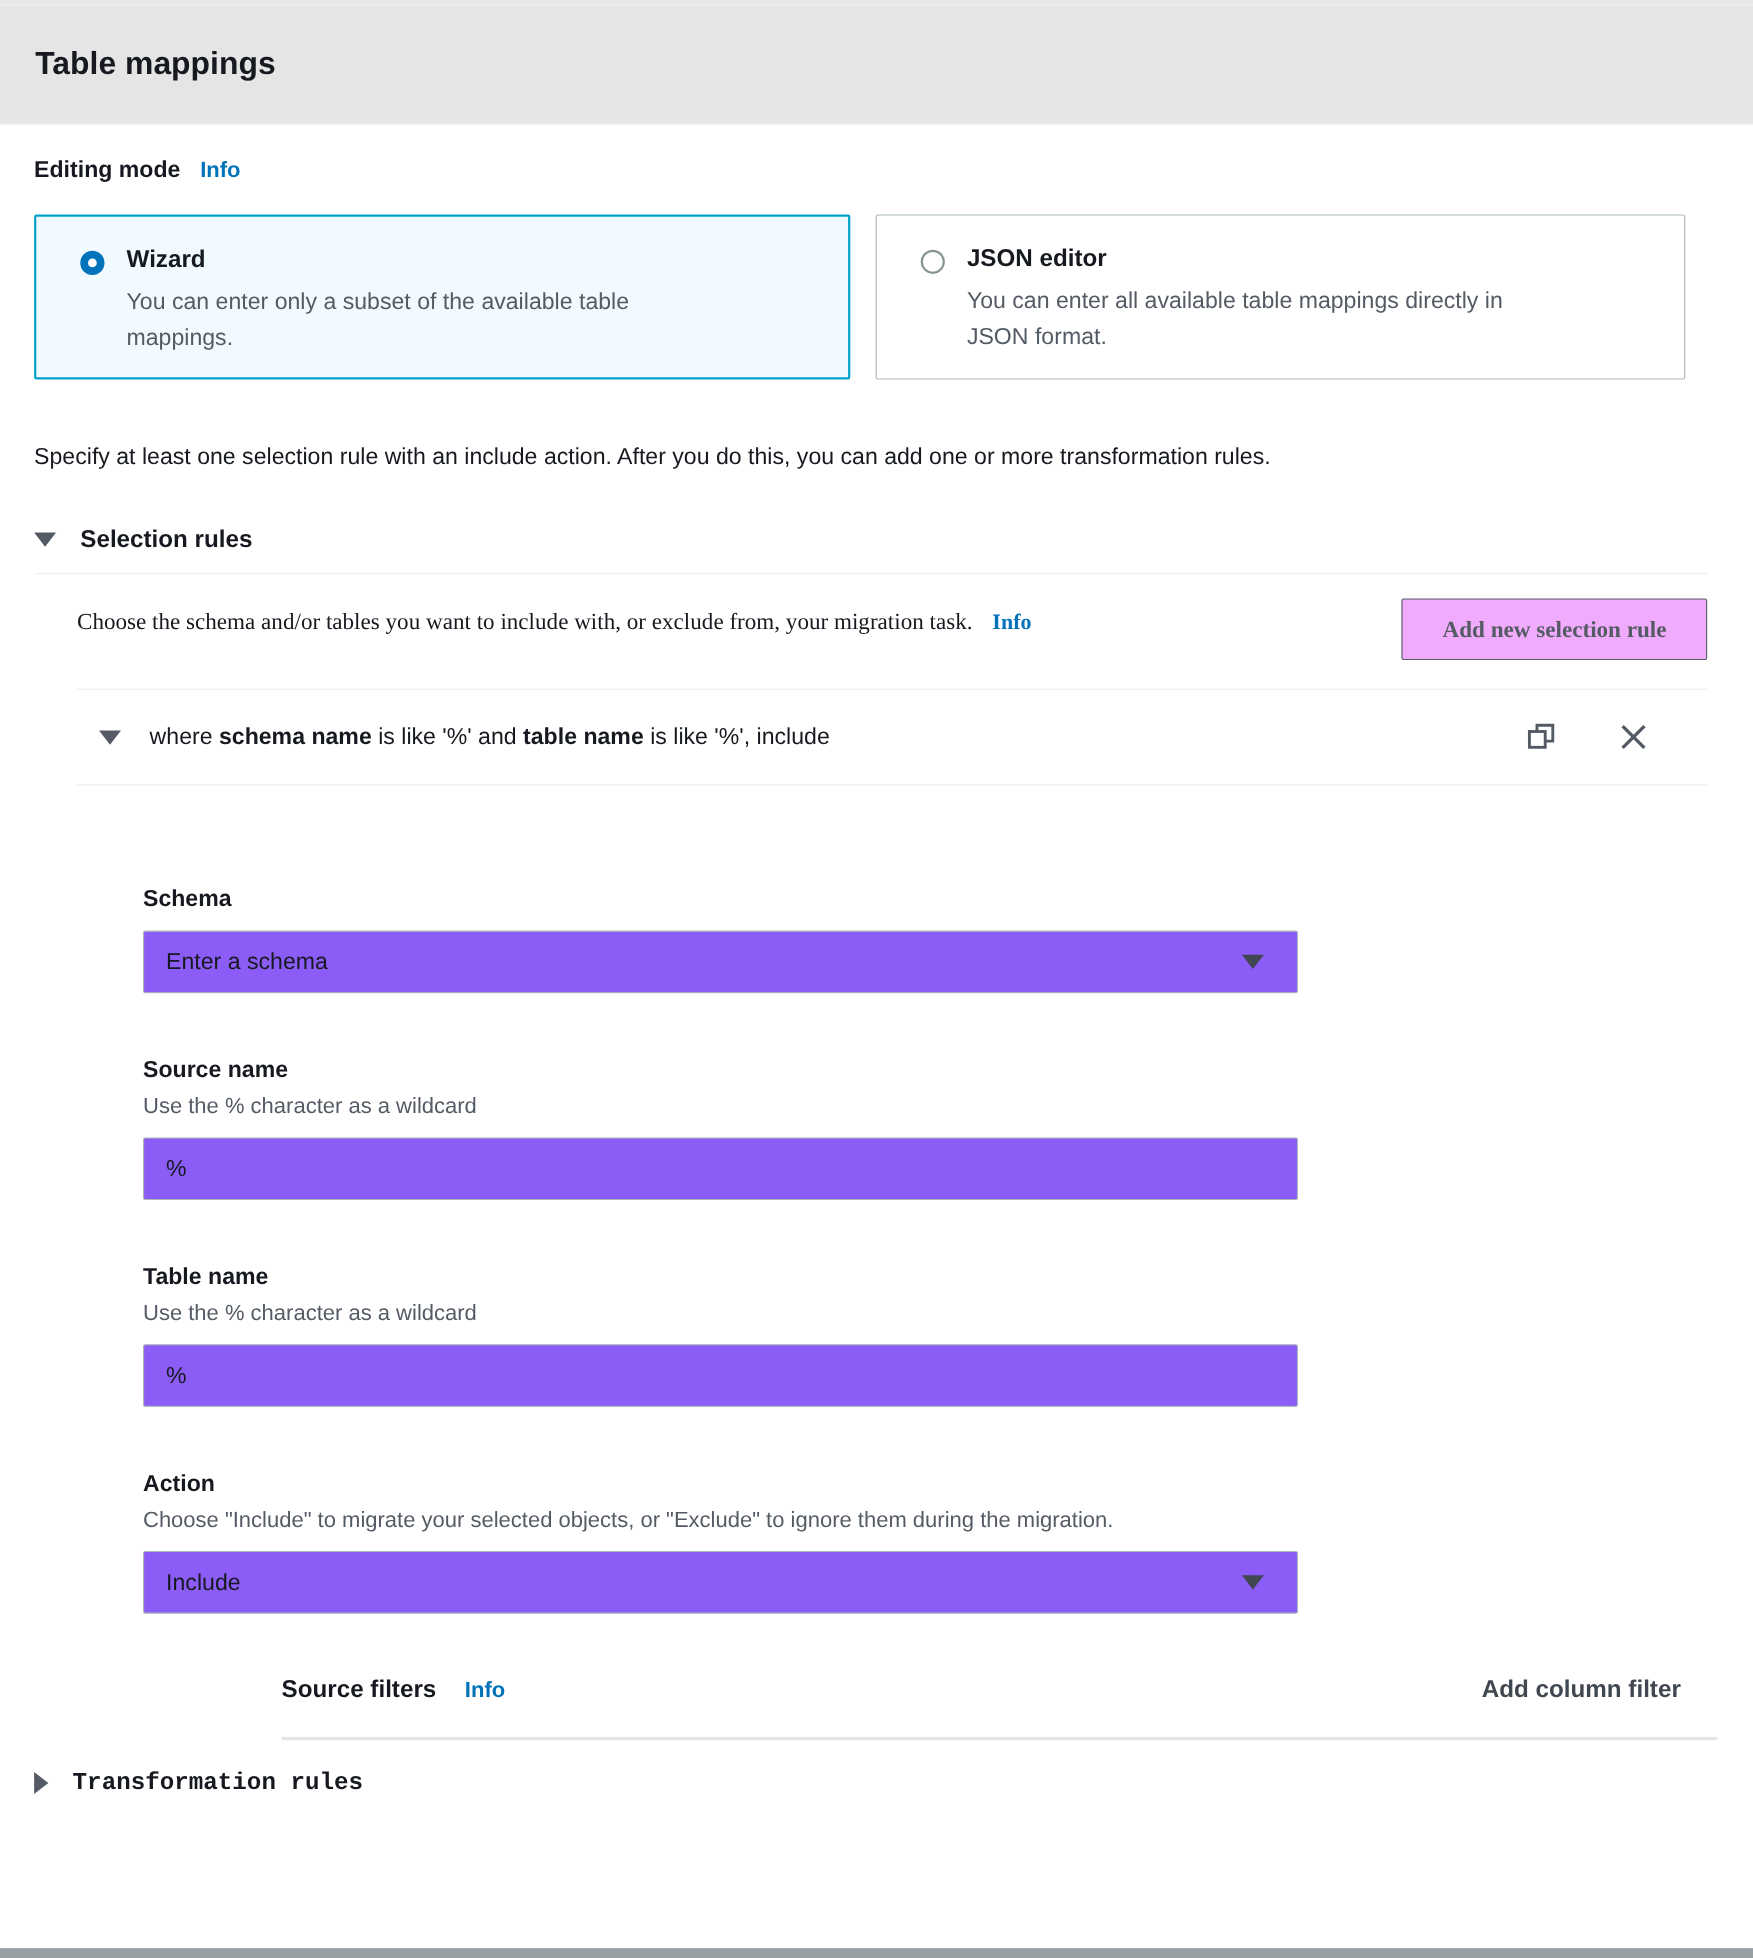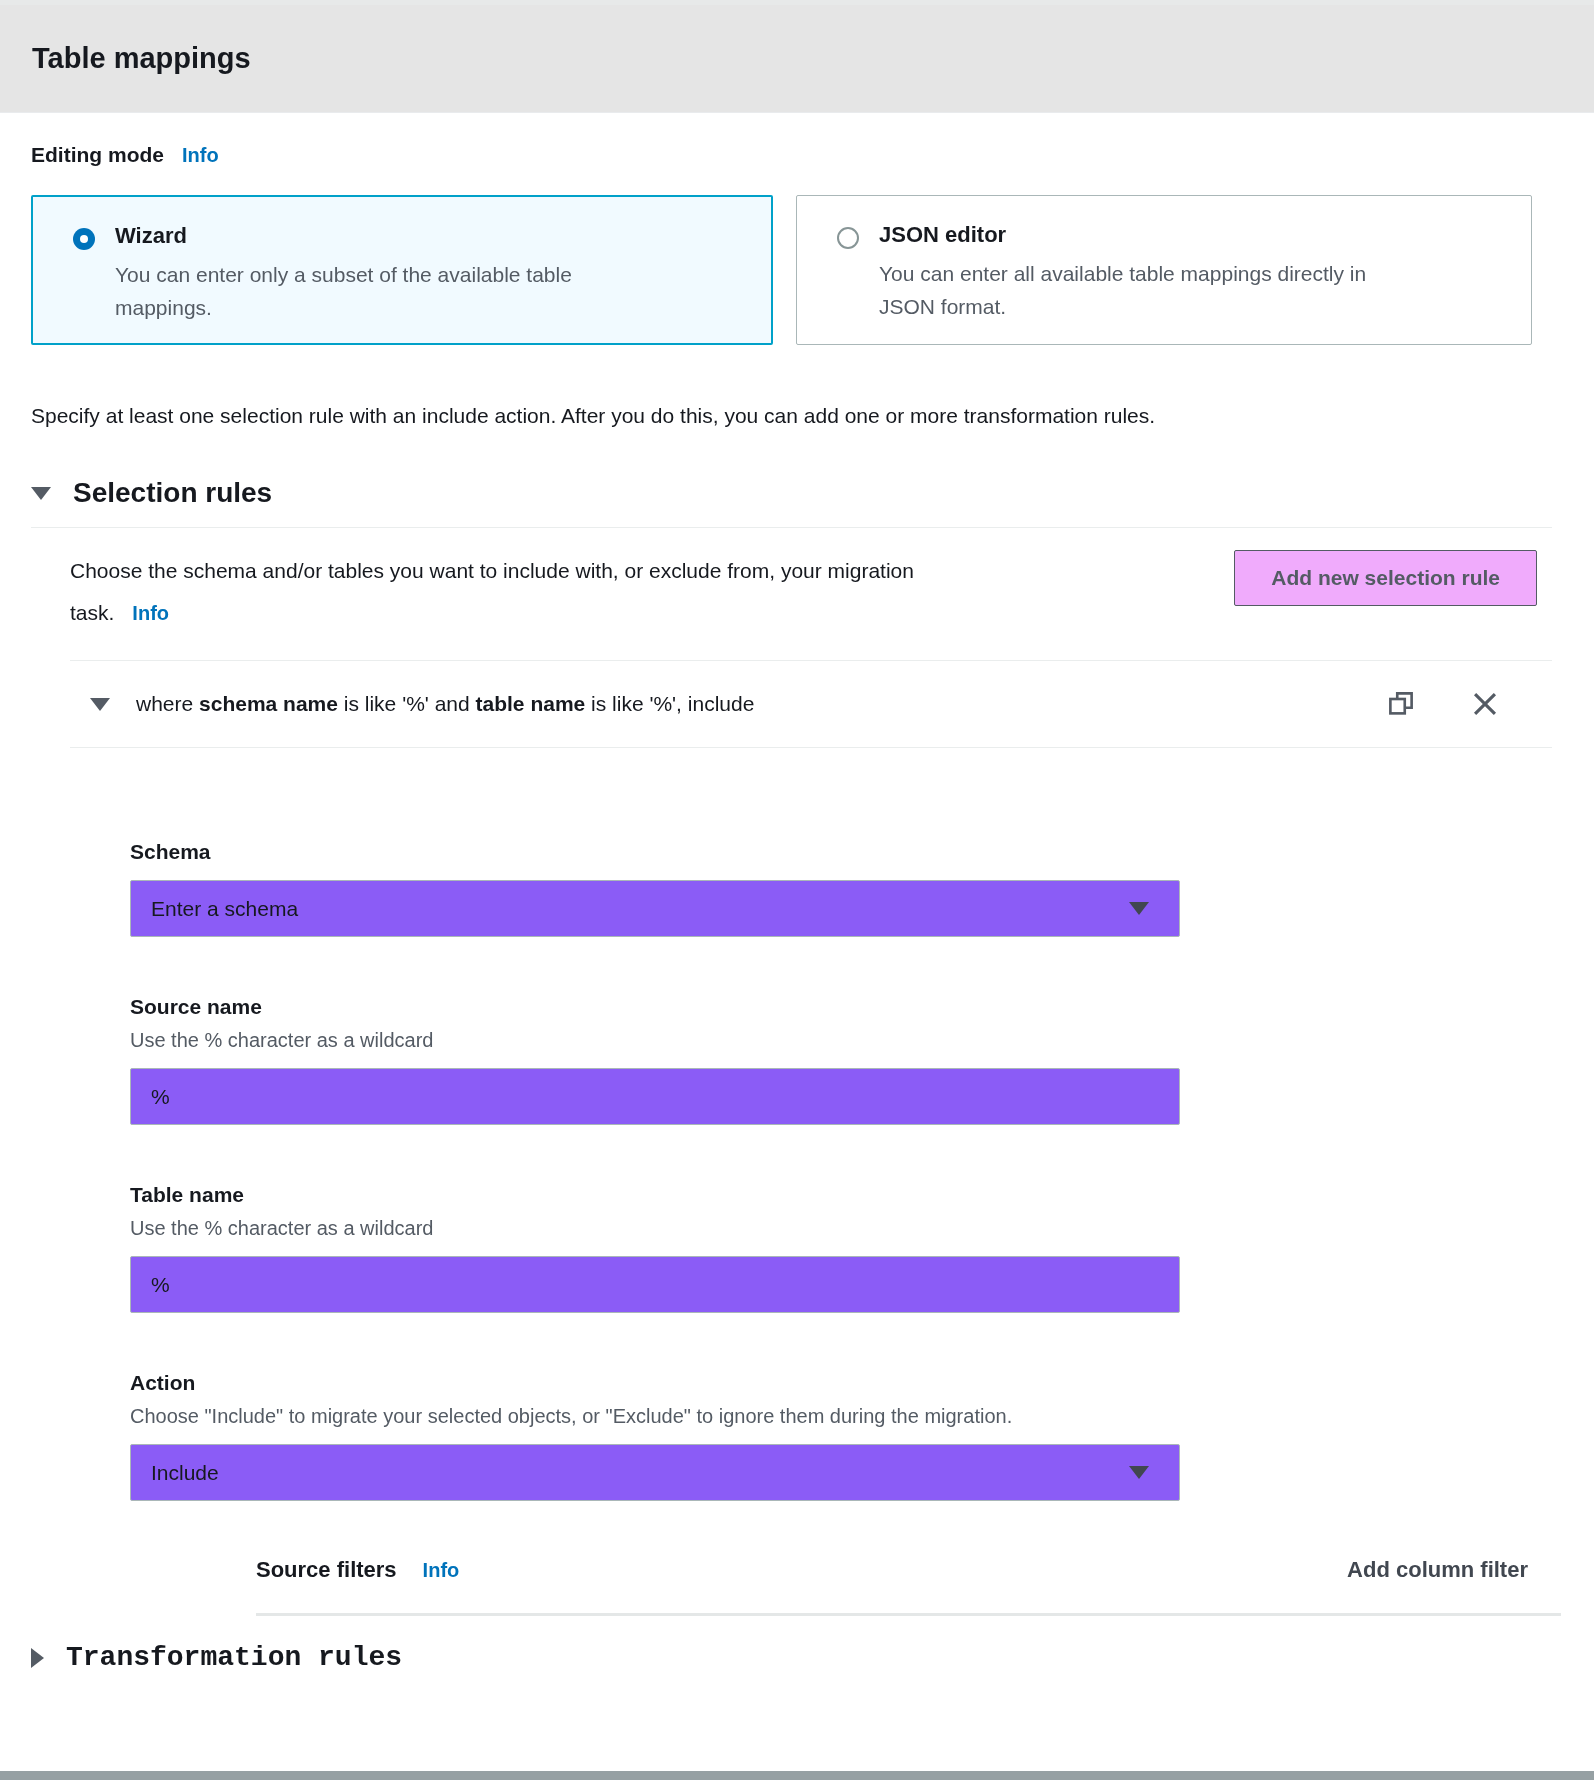--- a/index.html
+++ b/index.html
@@ -39,7 +39,7 @@
 
   
   .section-head { margin-top:40px; display:flex; align-items:center; gap:22px; cursor:pointer; }
-  .section-title { font-size:28px; font-weight:700; color:#16191f; }
+  .section-title { font-size:22px; font-weight:700; color:#16191f; }
   .caret-down { width:0; height:0; border-left:10px solid transparent; border-right:10px solid transparent; border-top:13px solid #545b64; }
   .caret-right { width:0; height:0; border-top:10px solid transparent; border-bottom:10px solid transparent; border-left:13px solid #545b64; }
   .divider { border:none; border-top:1px solid #eaeded; height:0; }

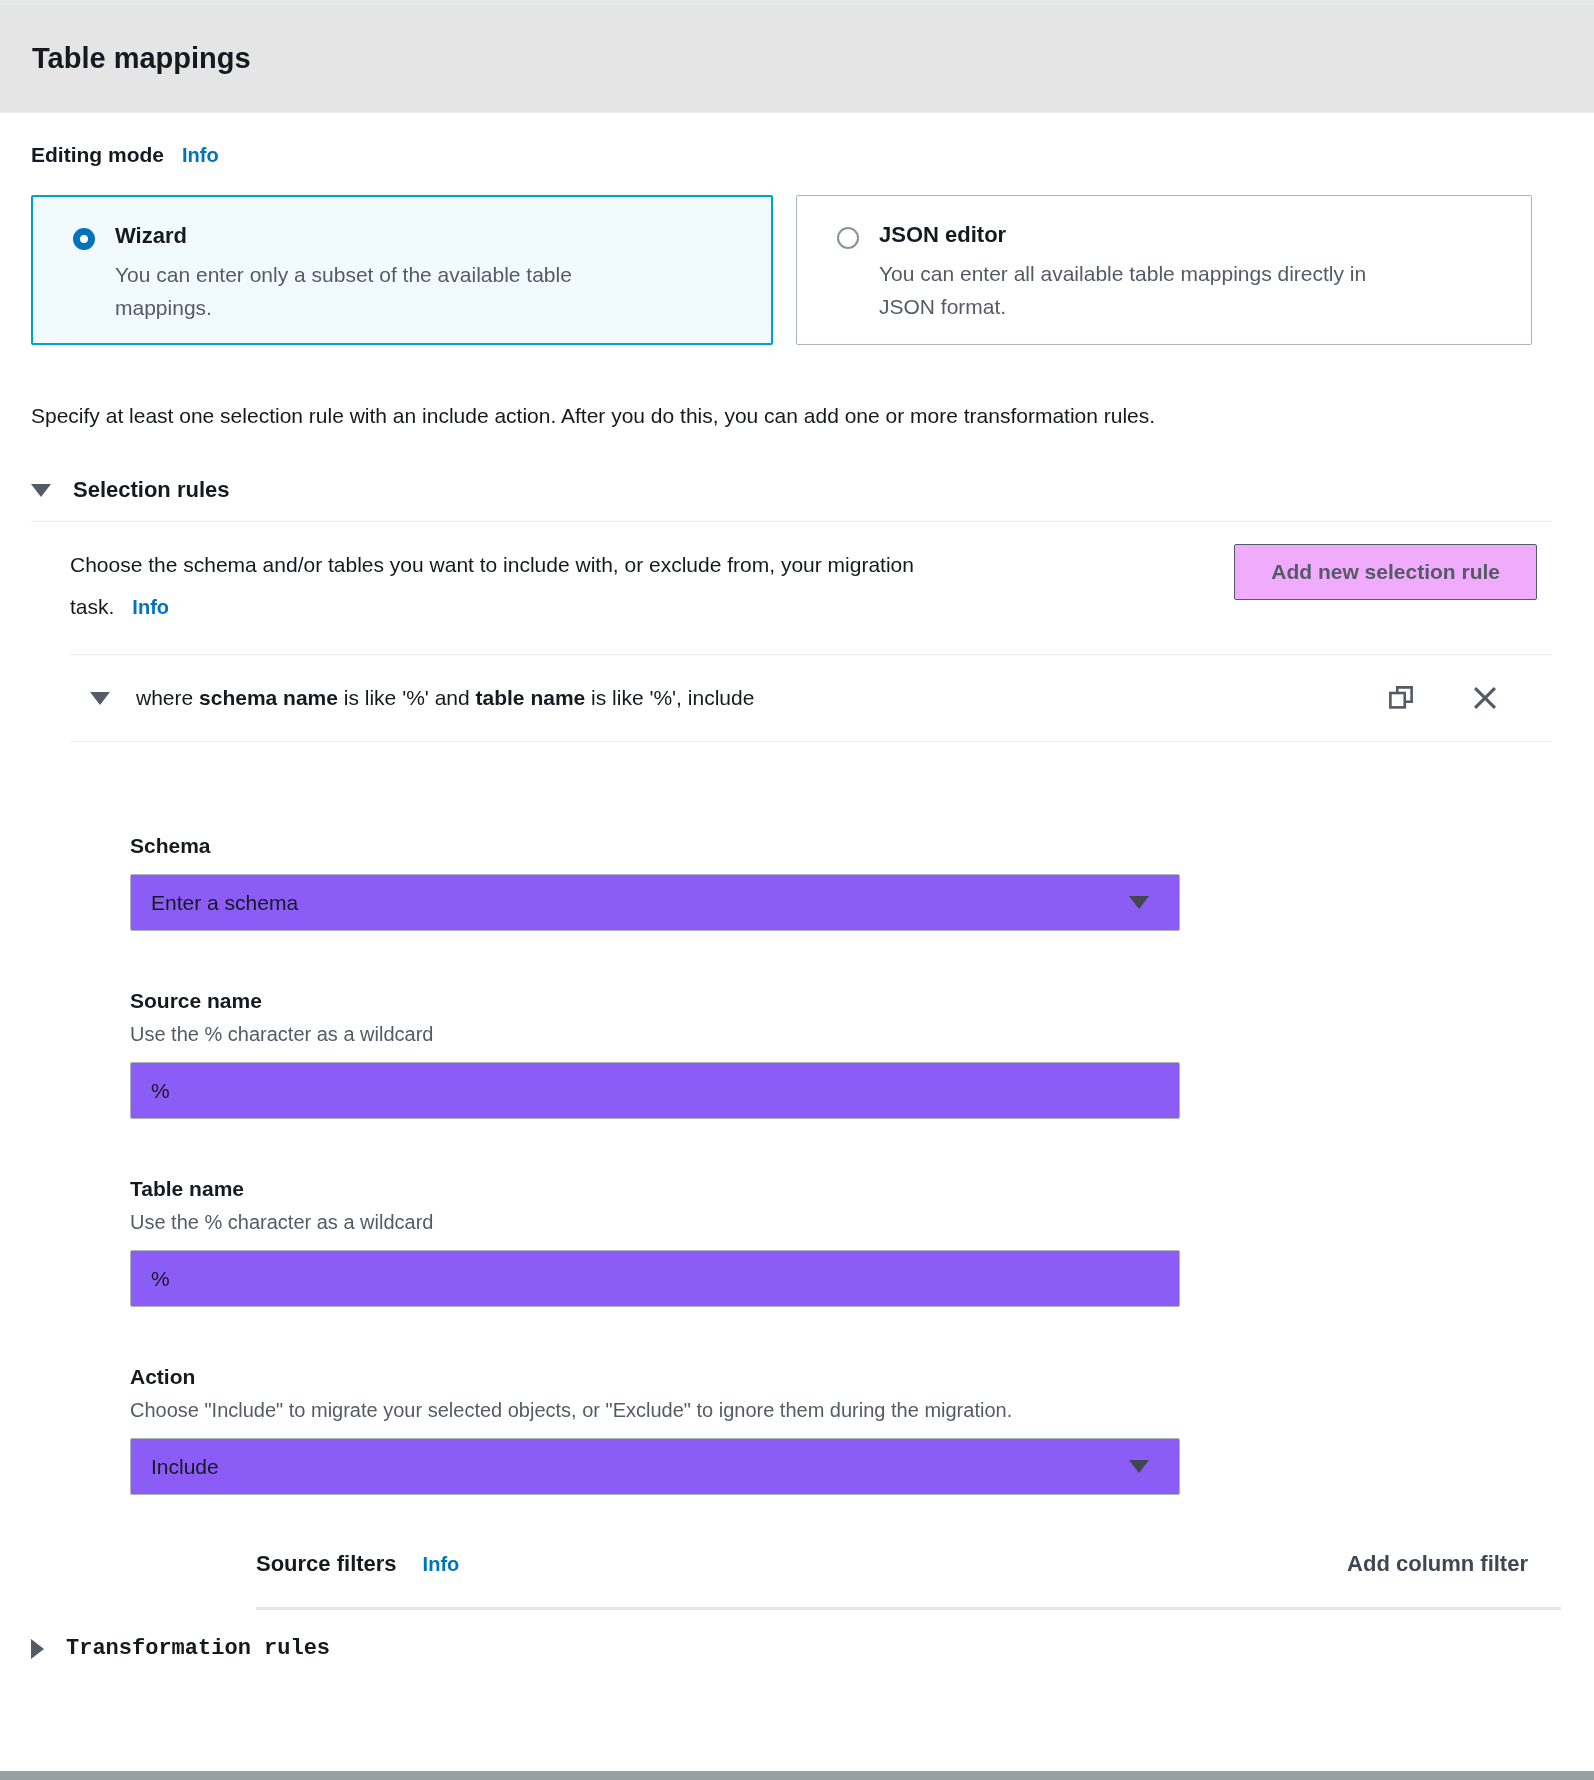--- a/index.html
+++ b/index.html
@@ -45,7 +45,7 @@
   .divider { border:none; border-top:1px solid #eaeded; height:0; }
   .div-1 { margin-top:18px; }
 
-  .choose-row { margin:22px 15px 0 39px; display:flex; align-items:flex-start; }
+  .choose-row { margin:22px 0 0 39px; display:flex; align-items:flex-start;font-family:Liberation Serif, serif; }
   .choose-text { font-size:21px; line-height:2.0; color:#16191f; max-width:920px; flex:0 1 auto; }
   .choose-text .info-link { margin-left:18px; }
   .btn-secondary { margin-left:auto; height:56px; background:#f0abfc; border:1px solid #545b64; border-radius:2px; padding:0 36px; font-family:inherit; font-size:21px; font-weight:700; color:#545b64; cursor:pointer; white-space:nowrap; }

